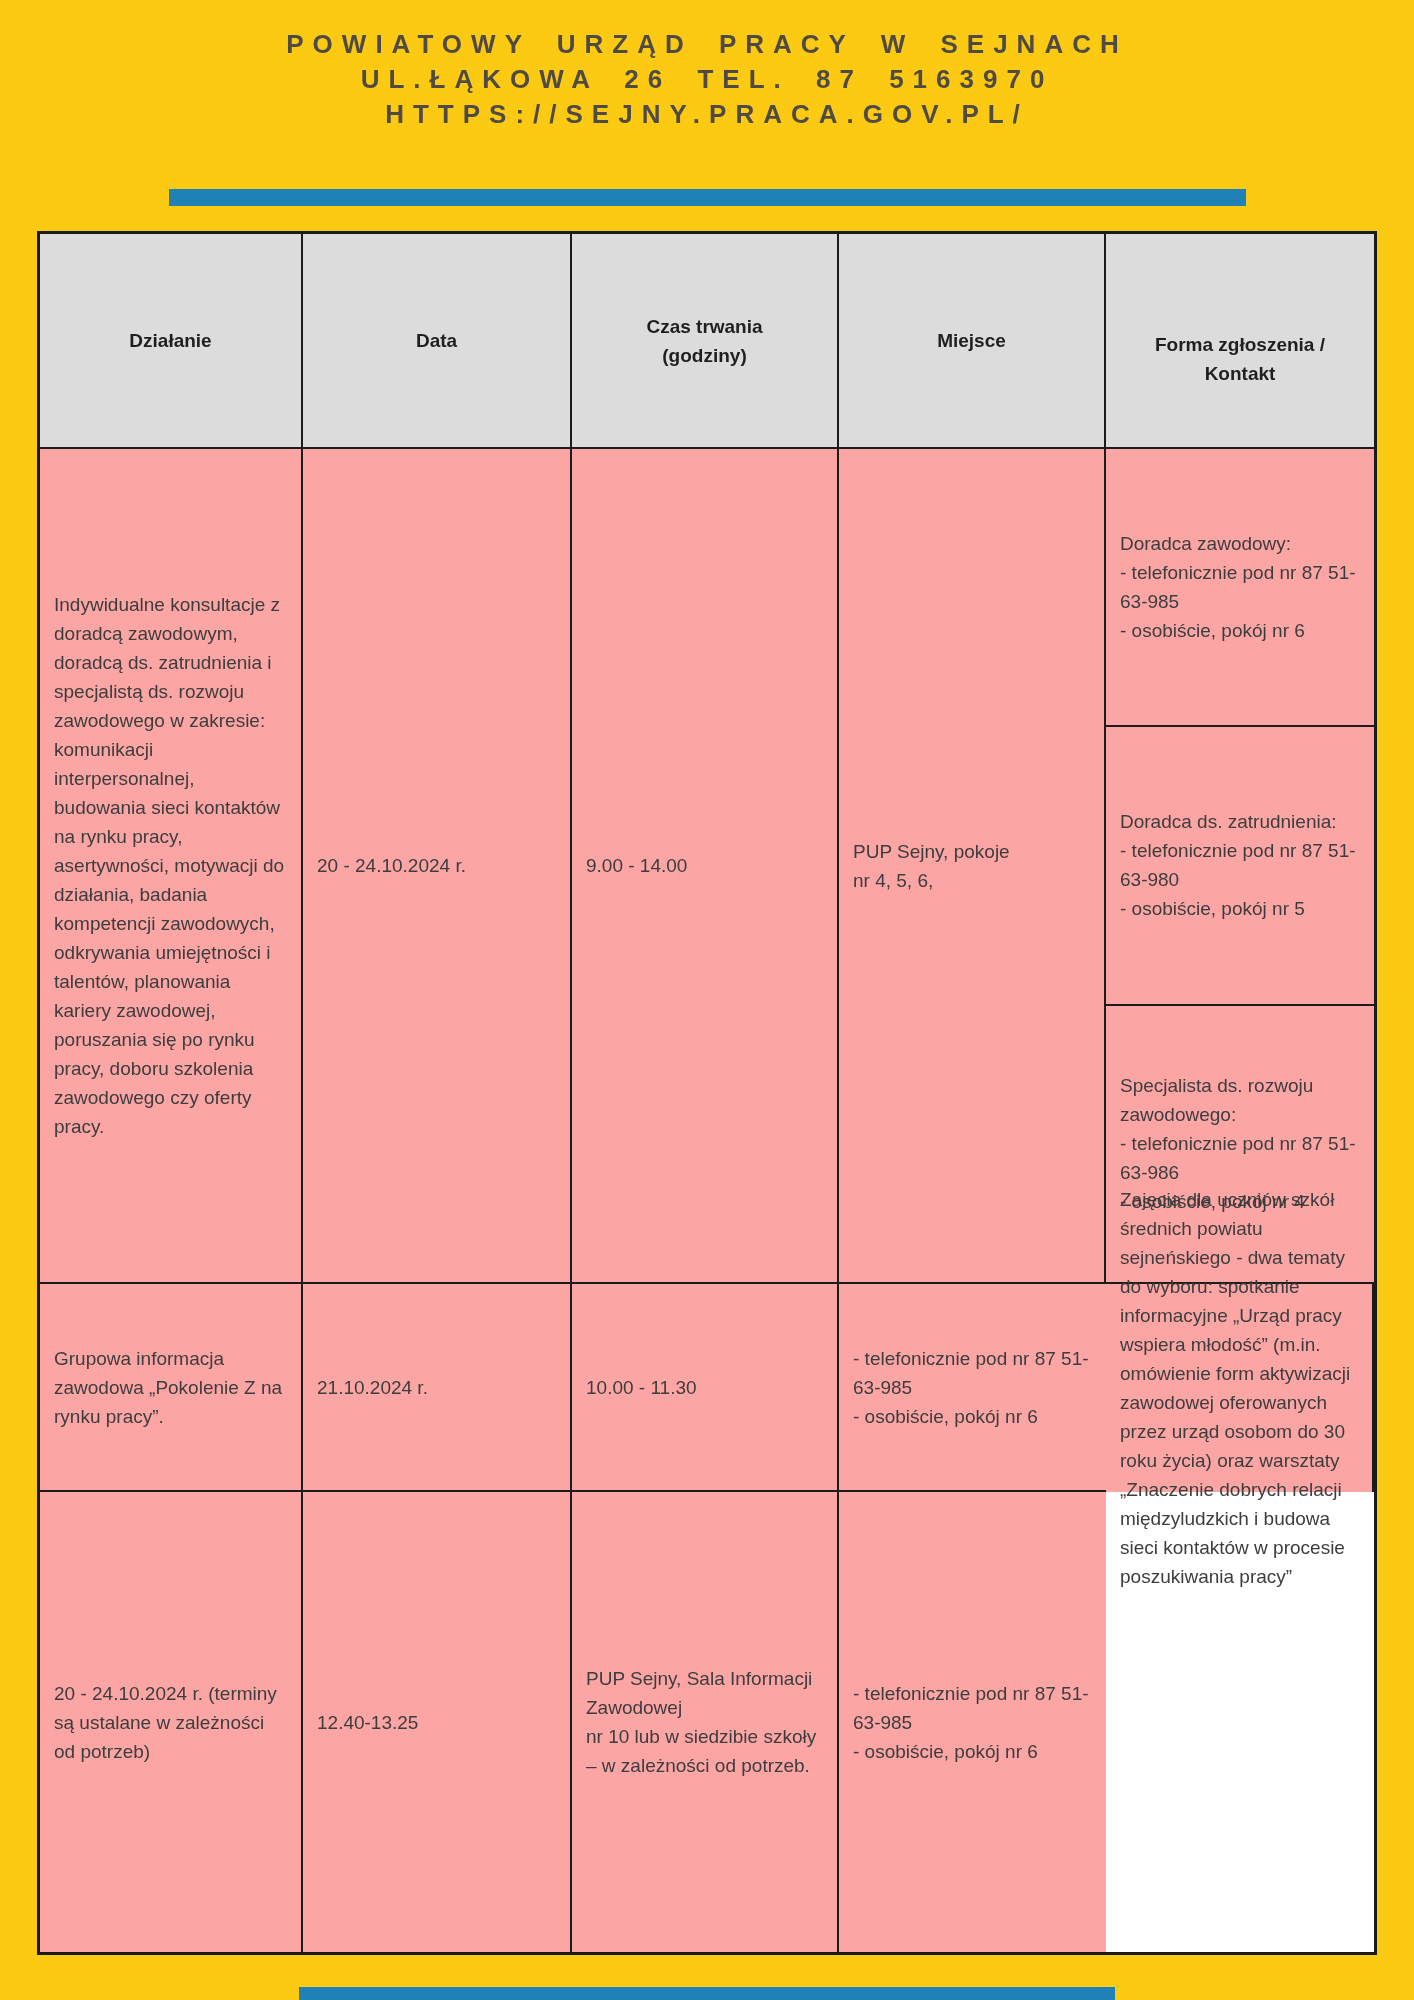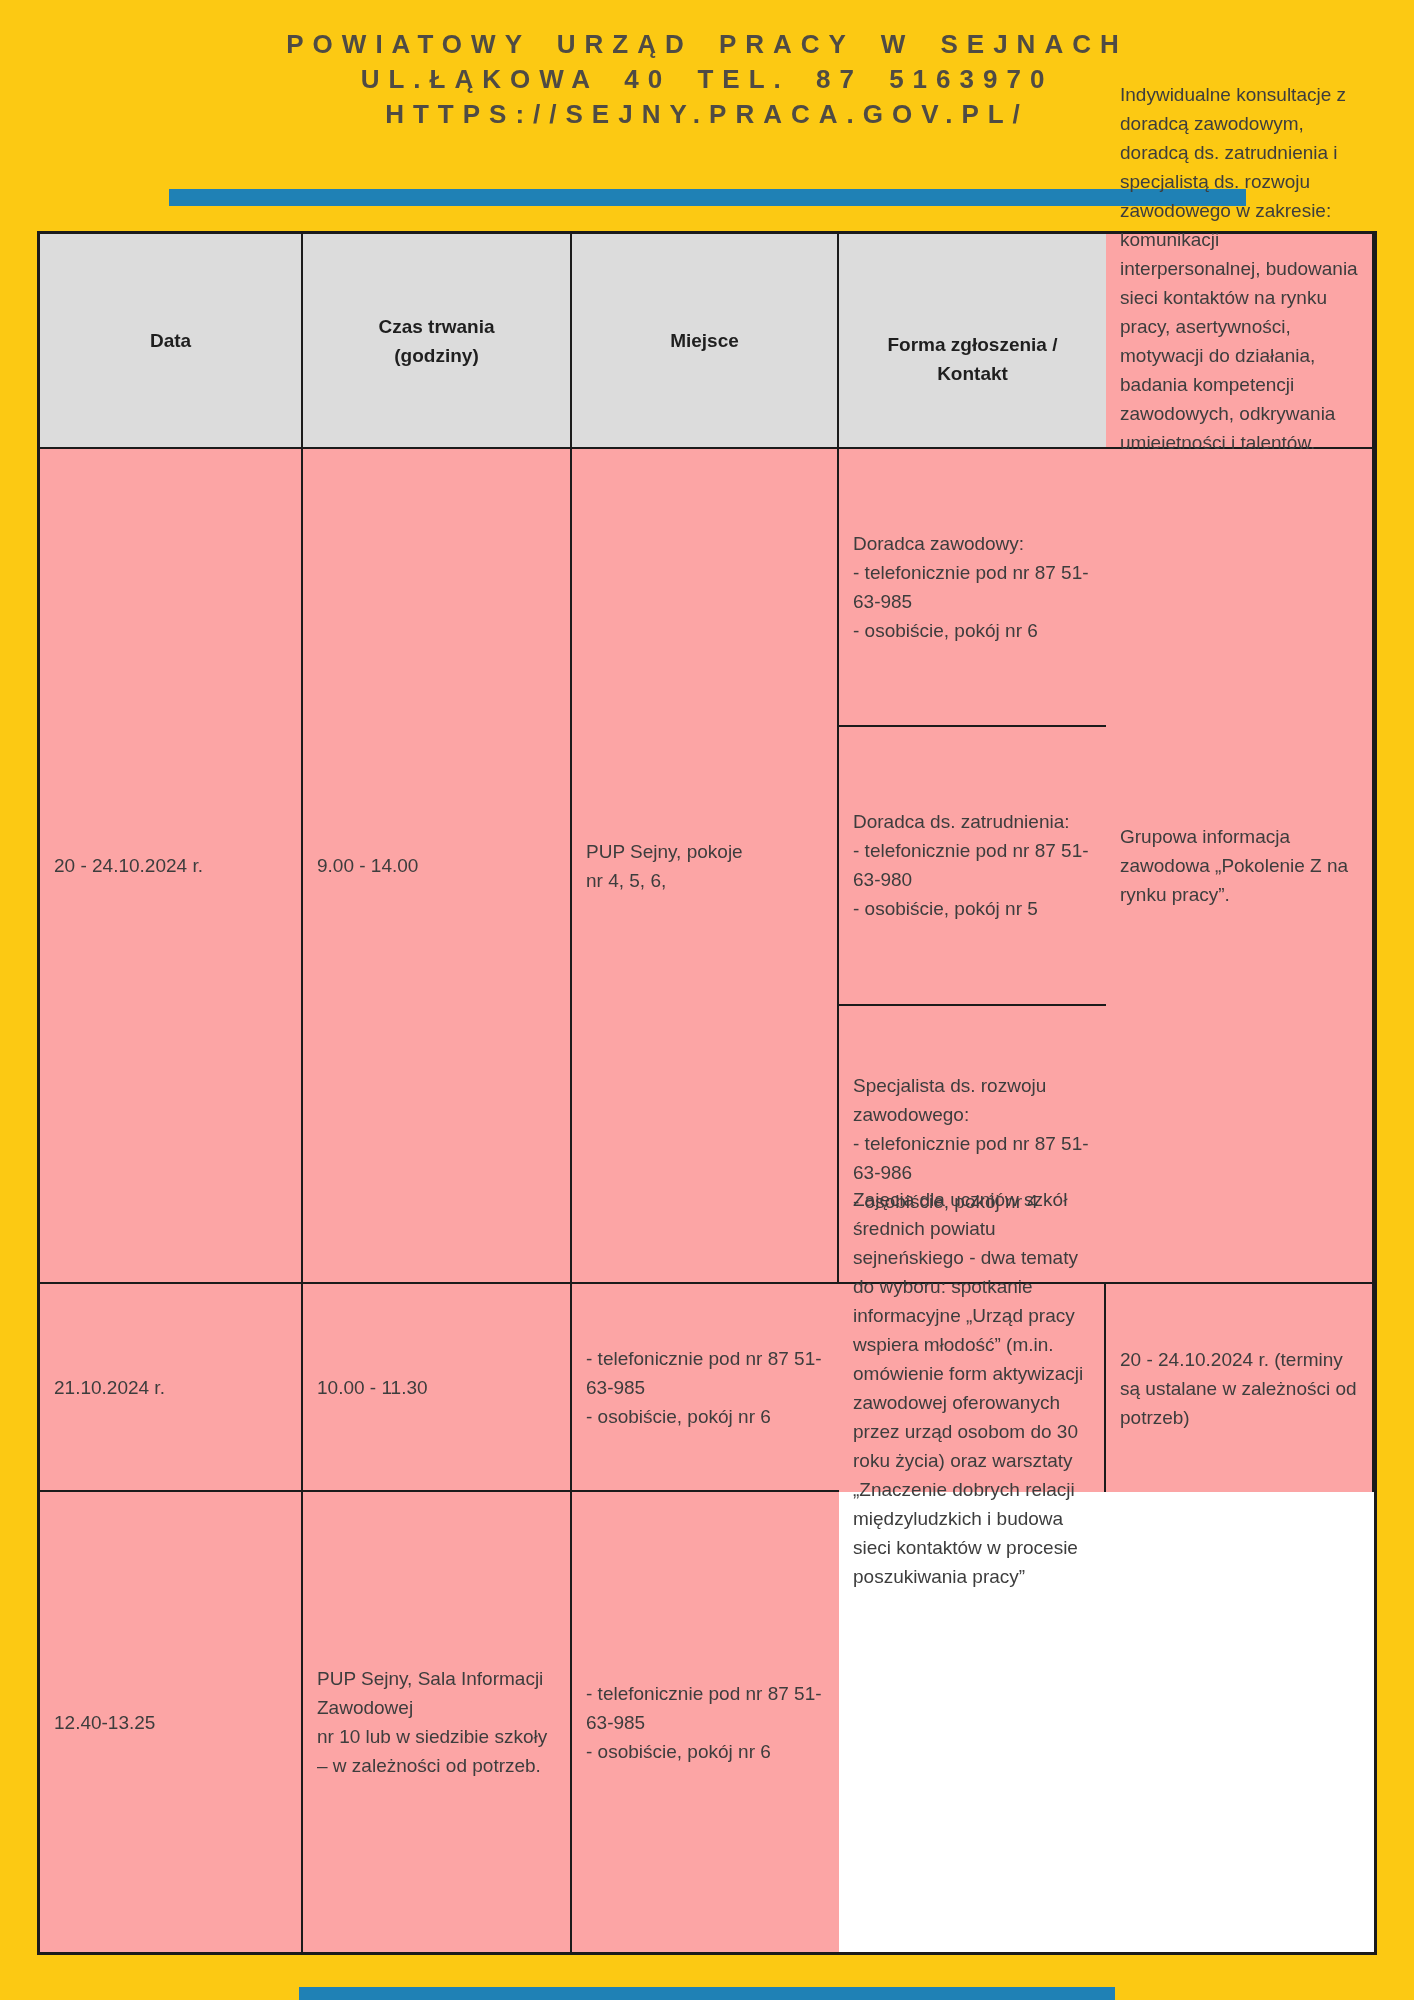--- a/index.html
+++ b/index.html
@@ -68,7 +68,7 @@
 
   <div class="hdr">
     <div class="hdr-line">POWIATOWY URZĄD PRACY W SEJNACH</div>
-    <div class="hdr-line">UL.ŁĄKOWA 40 TEL. 87 5163970</div>
+    <div class="hdr-line">UL.ŁĄKOWA 26 TEL. 87 5163970</div>
     <div class="hdr-line">HTTPS://SEJNY.PRACA.GOV.PL/</div>
   </div>
 

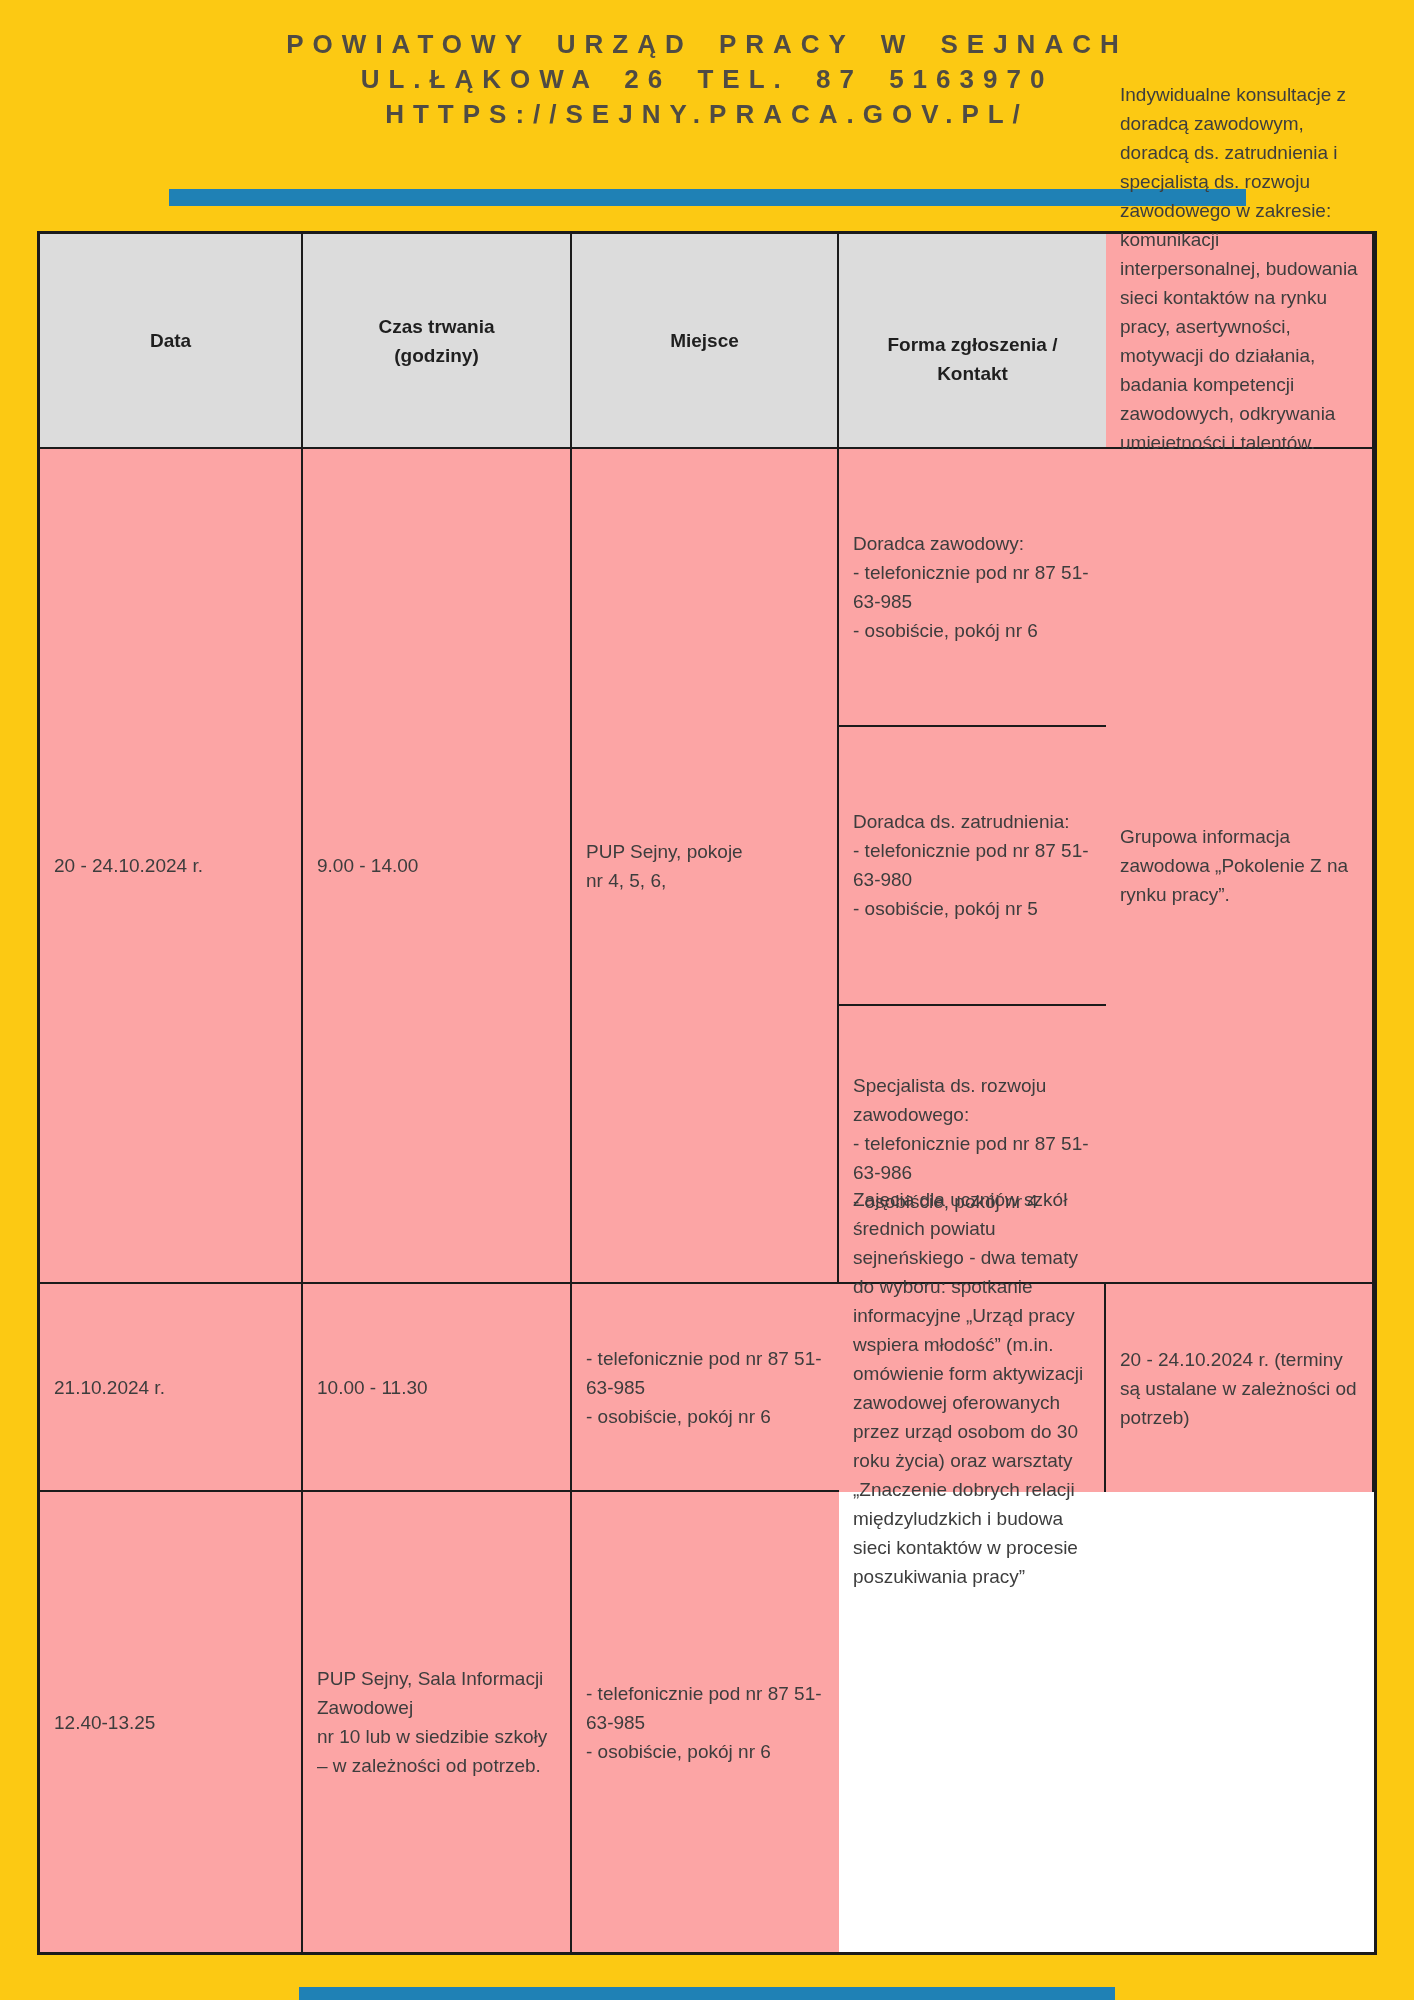--- a/index.html
+++ b/index.html
@@ -76,6 +76,9 @@
 
   <div class="tbl">
 
+    <div class="c th">
+      <span>Działanie</span>
+    </div>
     <div class="c th">
       <span>Data</span>
     </div>

